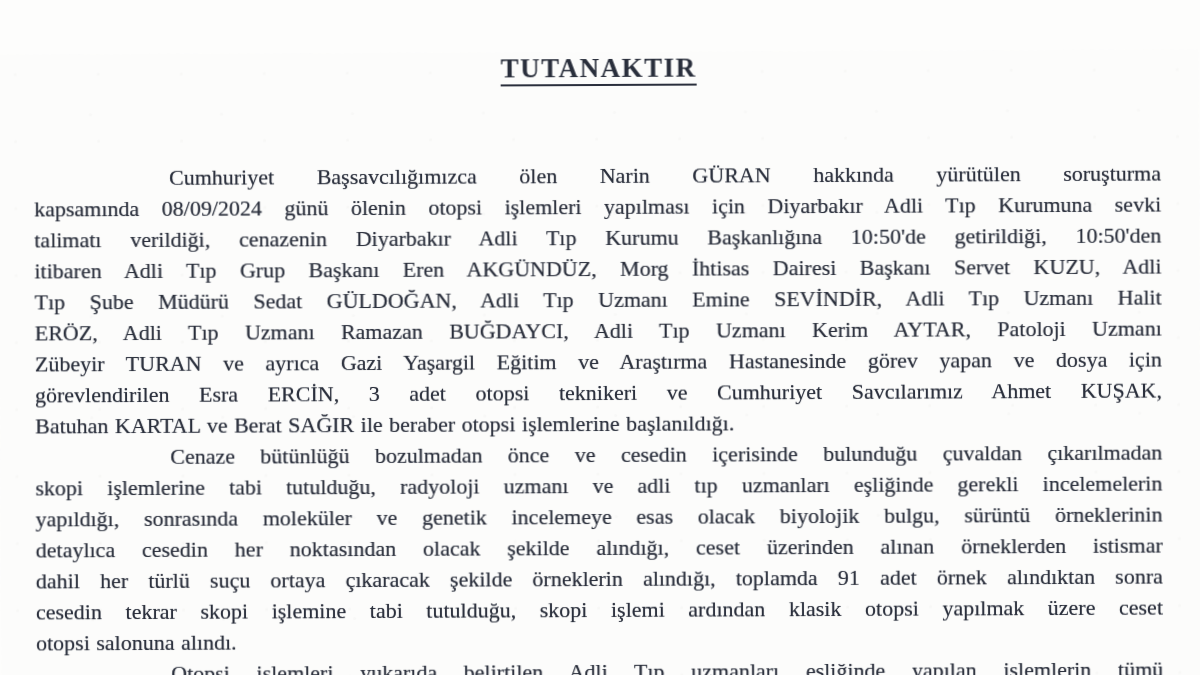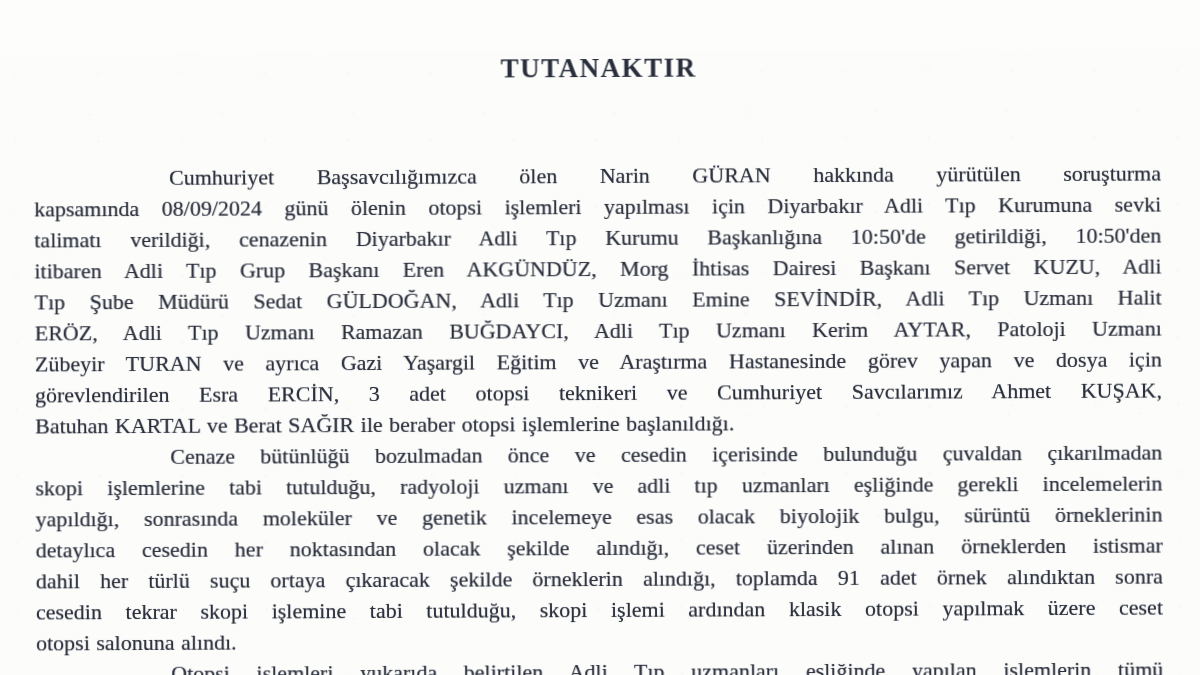--- a/index.html
+++ b/index.html
@@ -33,6 +33,7 @@
     line-height: 32px;
   }
   .title span {
+    text-decoration: underline;
     text-decoration-thickness: 2px;
     text-underline-offset: 7px;
     text-align: center;

